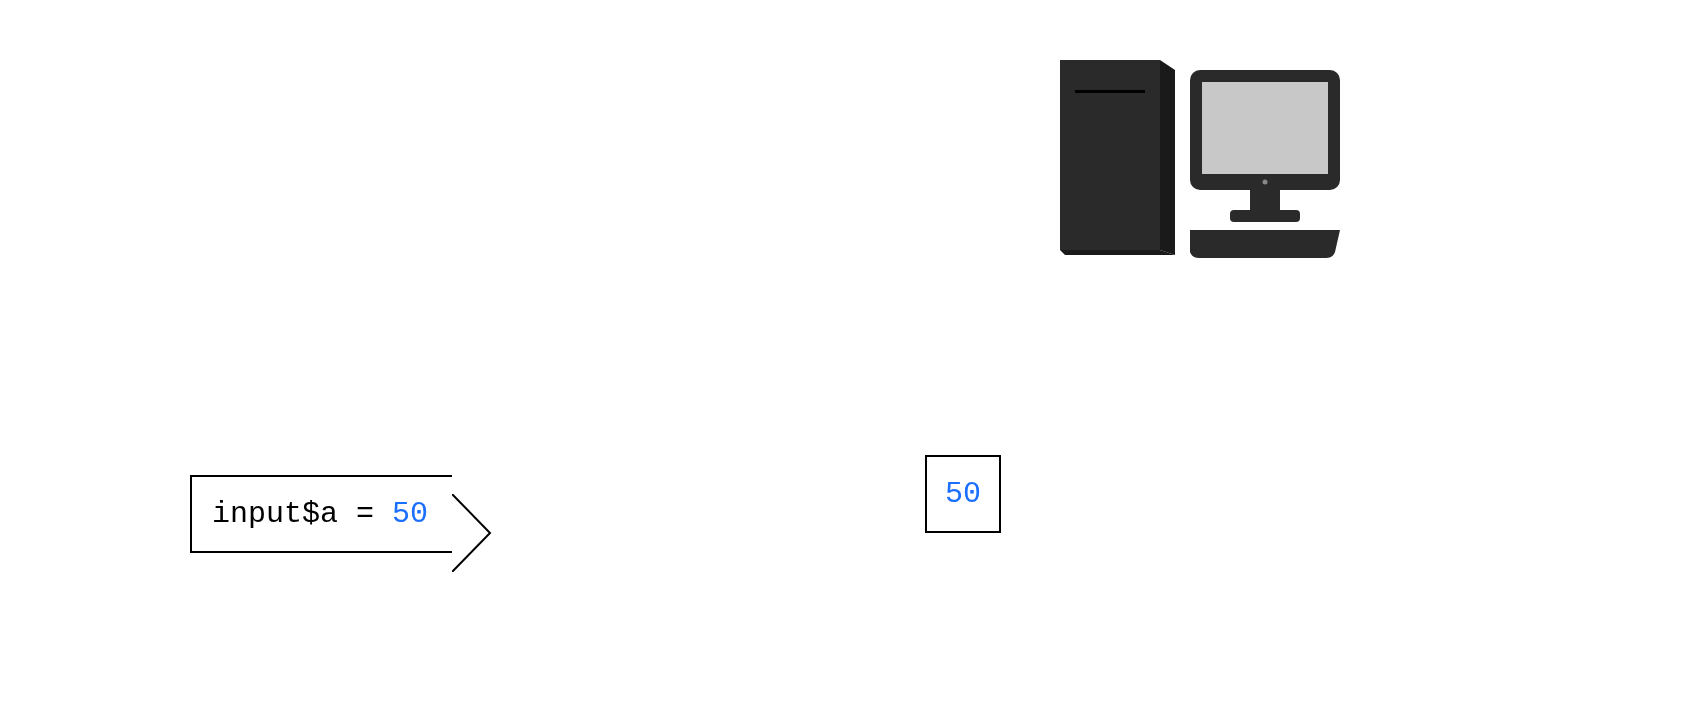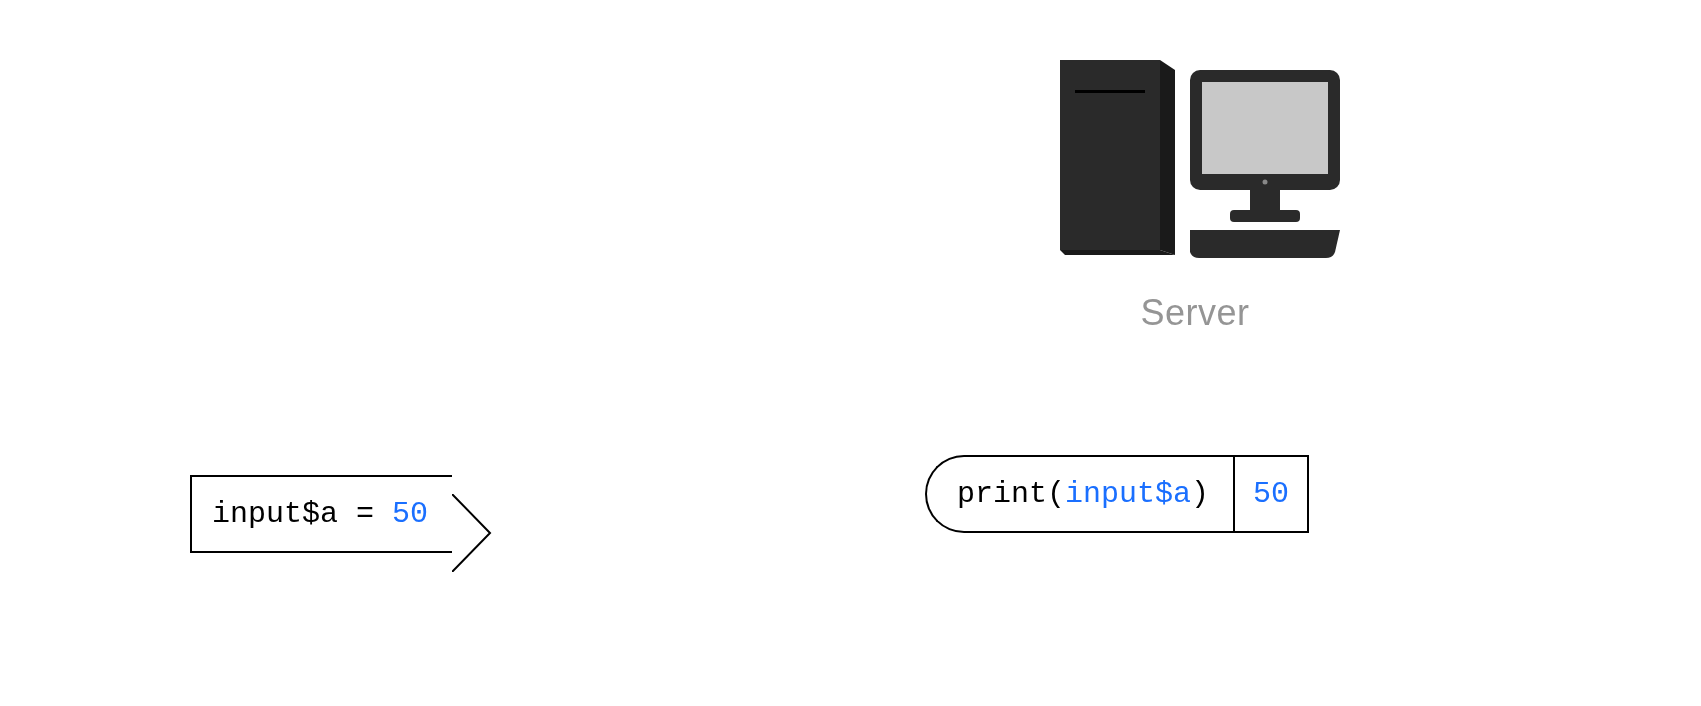--- a/index.html
+++ b/index.html
@@ -121,7 +121,6 @@
       </g>
     </svg>
   </span>
-  <div class="server-label">Server</div>
 </div>
 
 <div class="code-box-left">

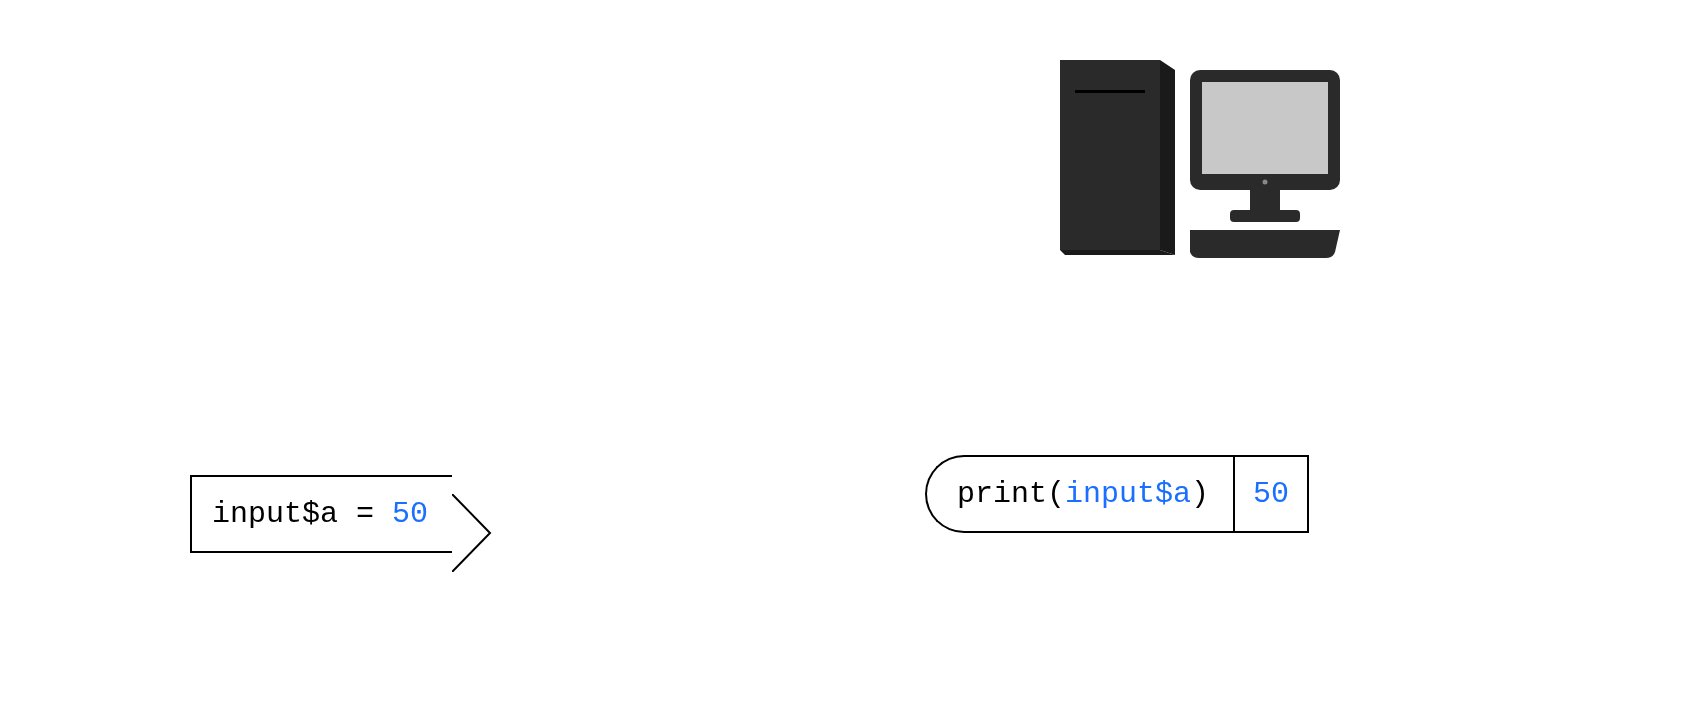--- a/index.html
+++ b/index.html
@@ -135,9 +135,6 @@
 </div>
 
 <div class="code-box-right">
-  <div class="code-box-right-main">
-    <span class="black">print(</span><span class="blue">input$a</span><span class="black">)</span>
-  </div>
   <div class="code-box-right-value">50</div>
 </div>
 

